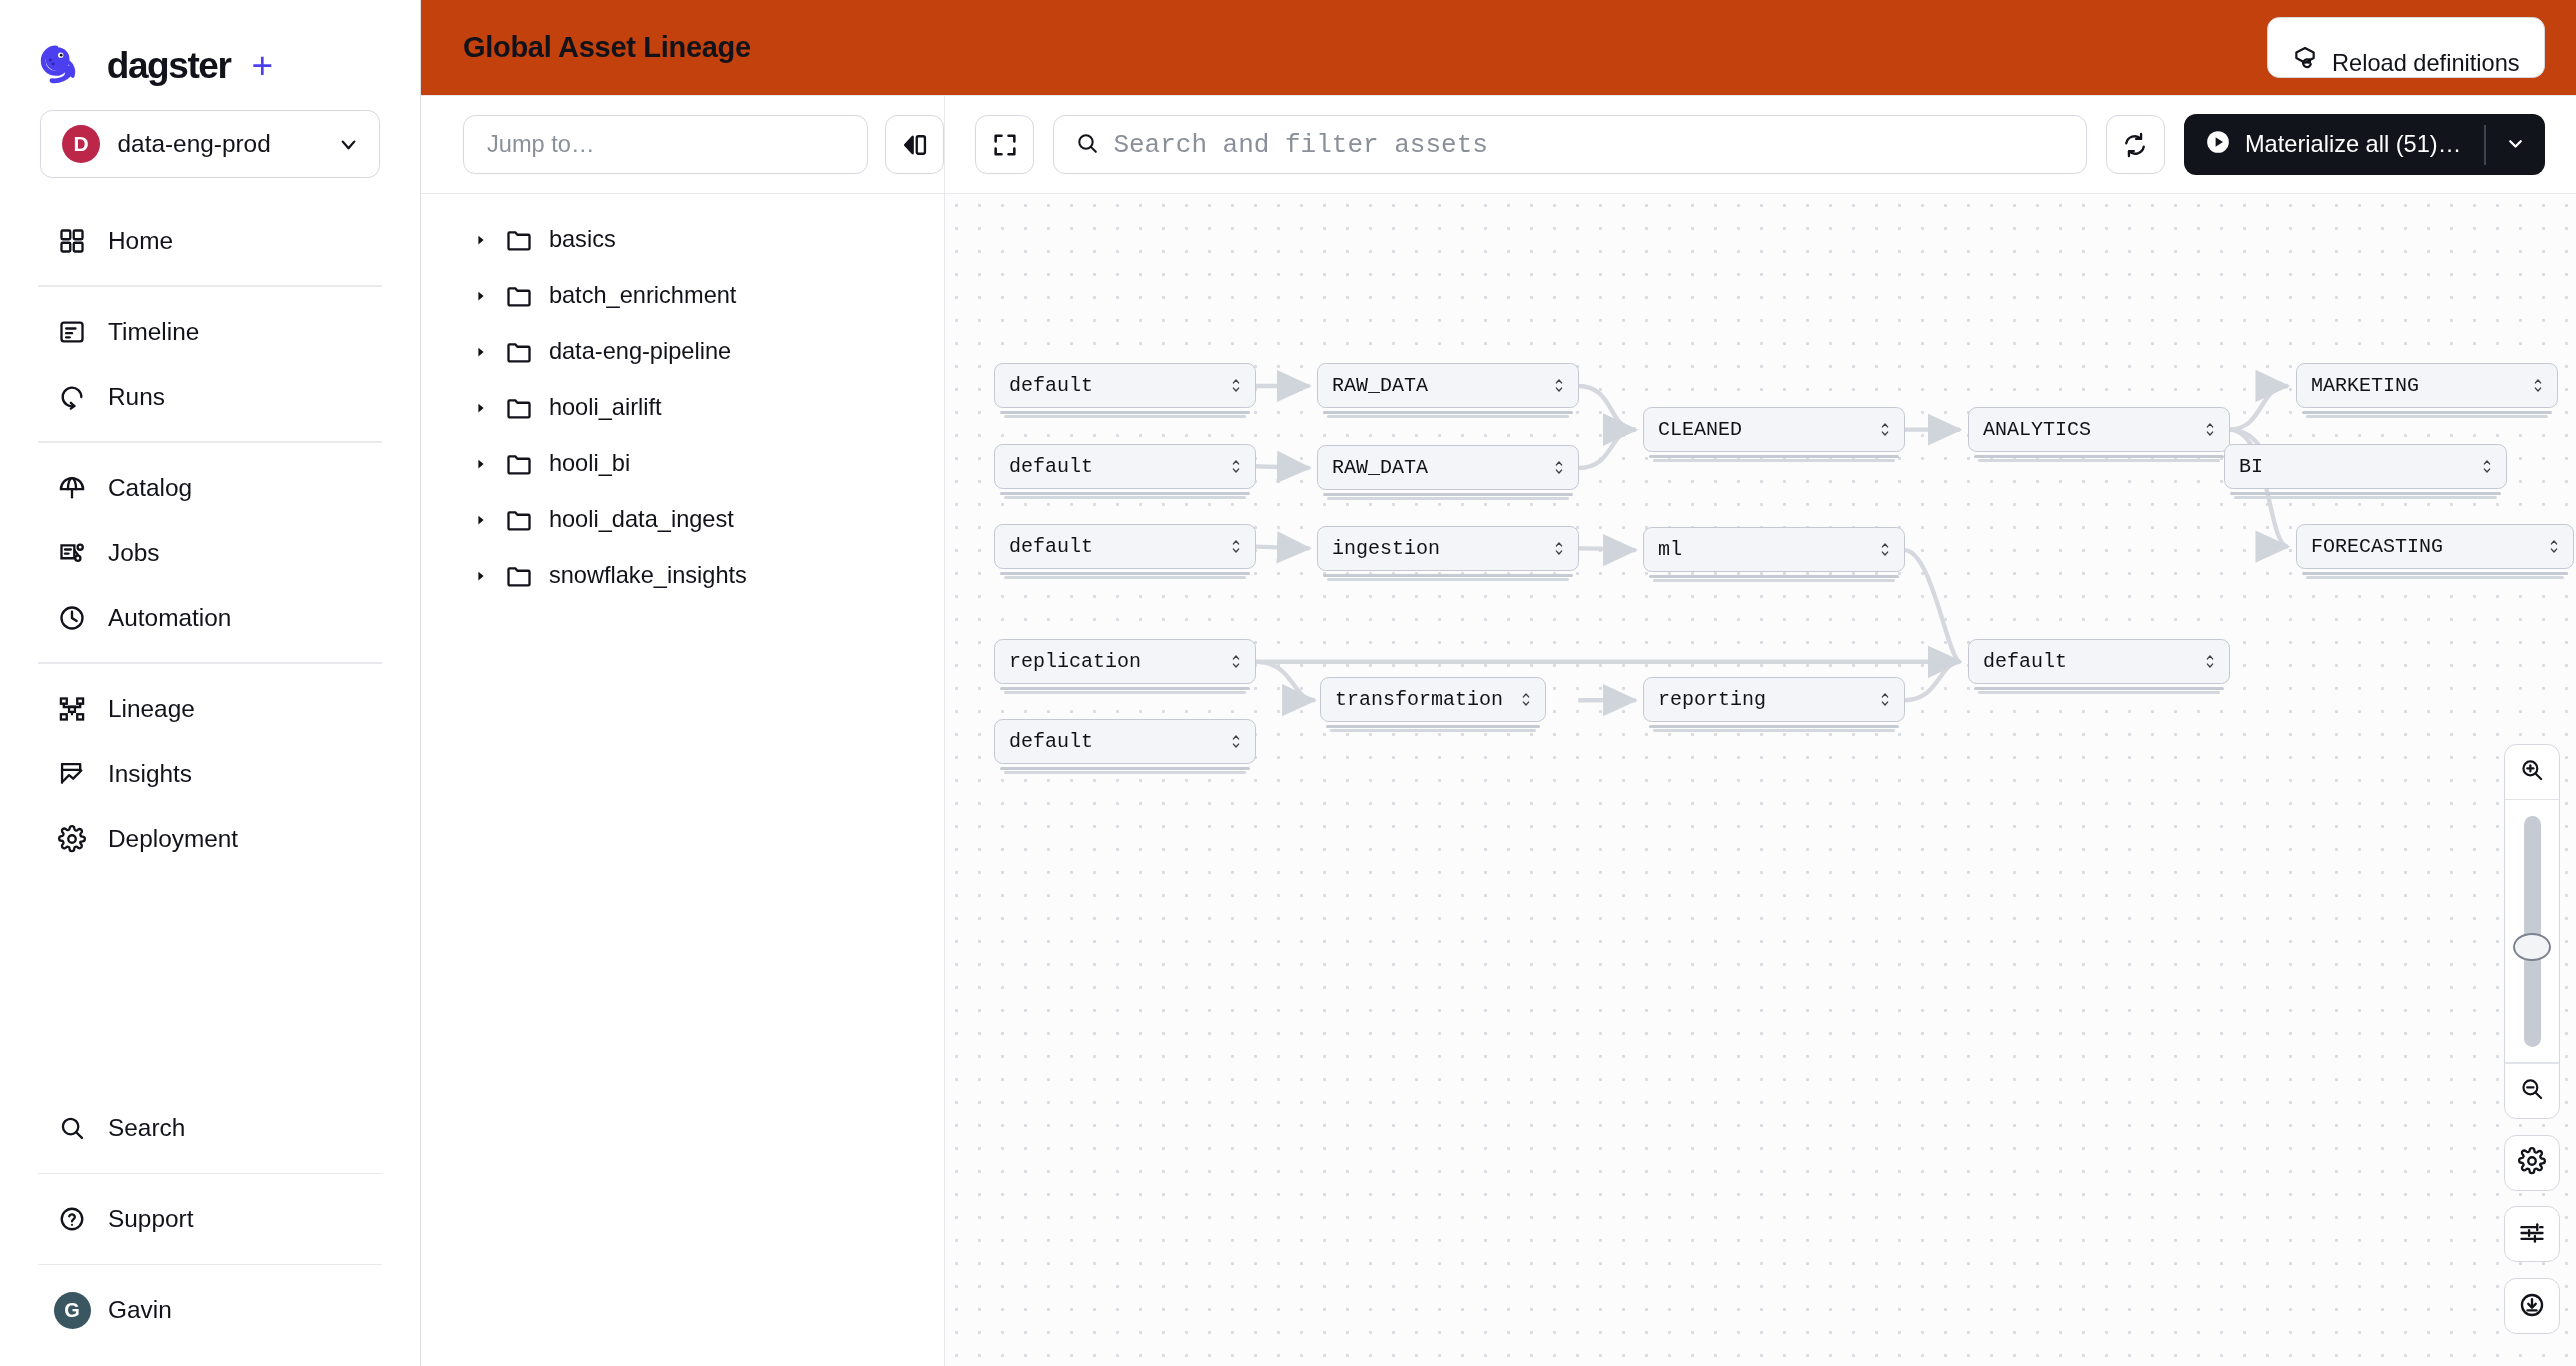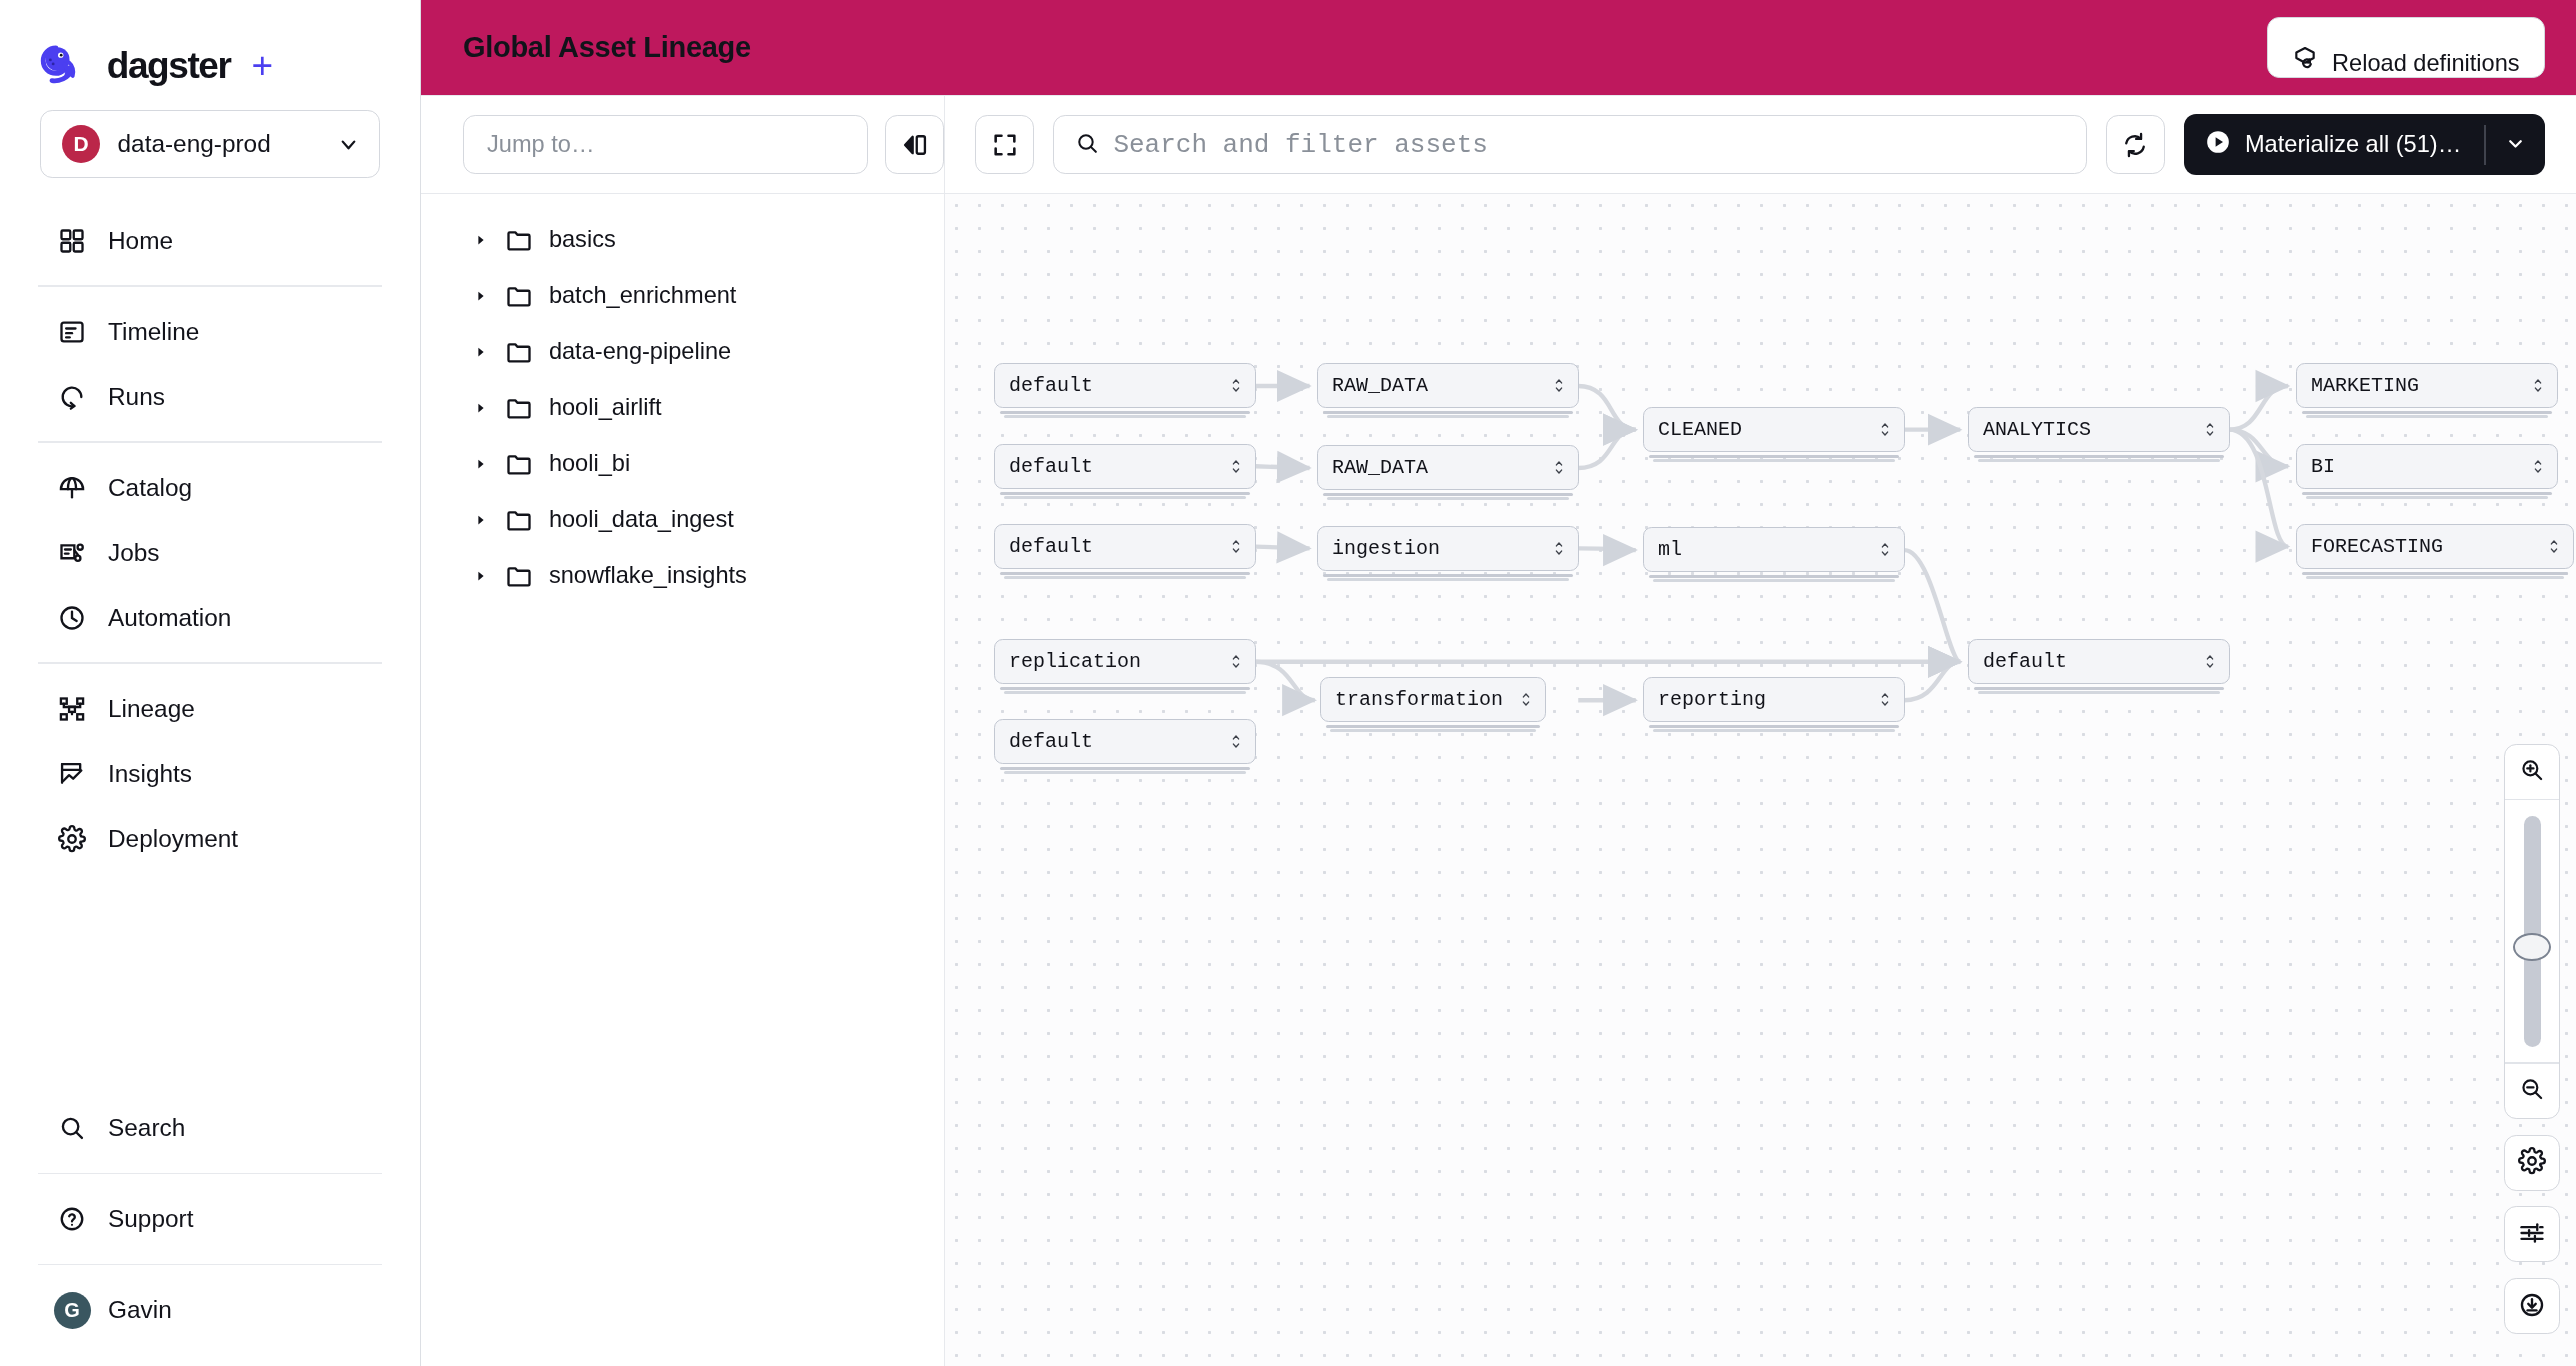--- a/index.html
+++ b/index.html
@@ -72,7 +72,7 @@
     border-bottom: 1.7px solid #e7e9ed;
     display: flex; align-items: center;
     padding: 0 31px 0 42px;
-    background: #be185d;
+    background: #c2410c;
   }
   .page-title { font-size: 29px; font-weight: 700; color: #12131a; flex: 1; letter-spacing: -0.3px; }
   .btn-outline {

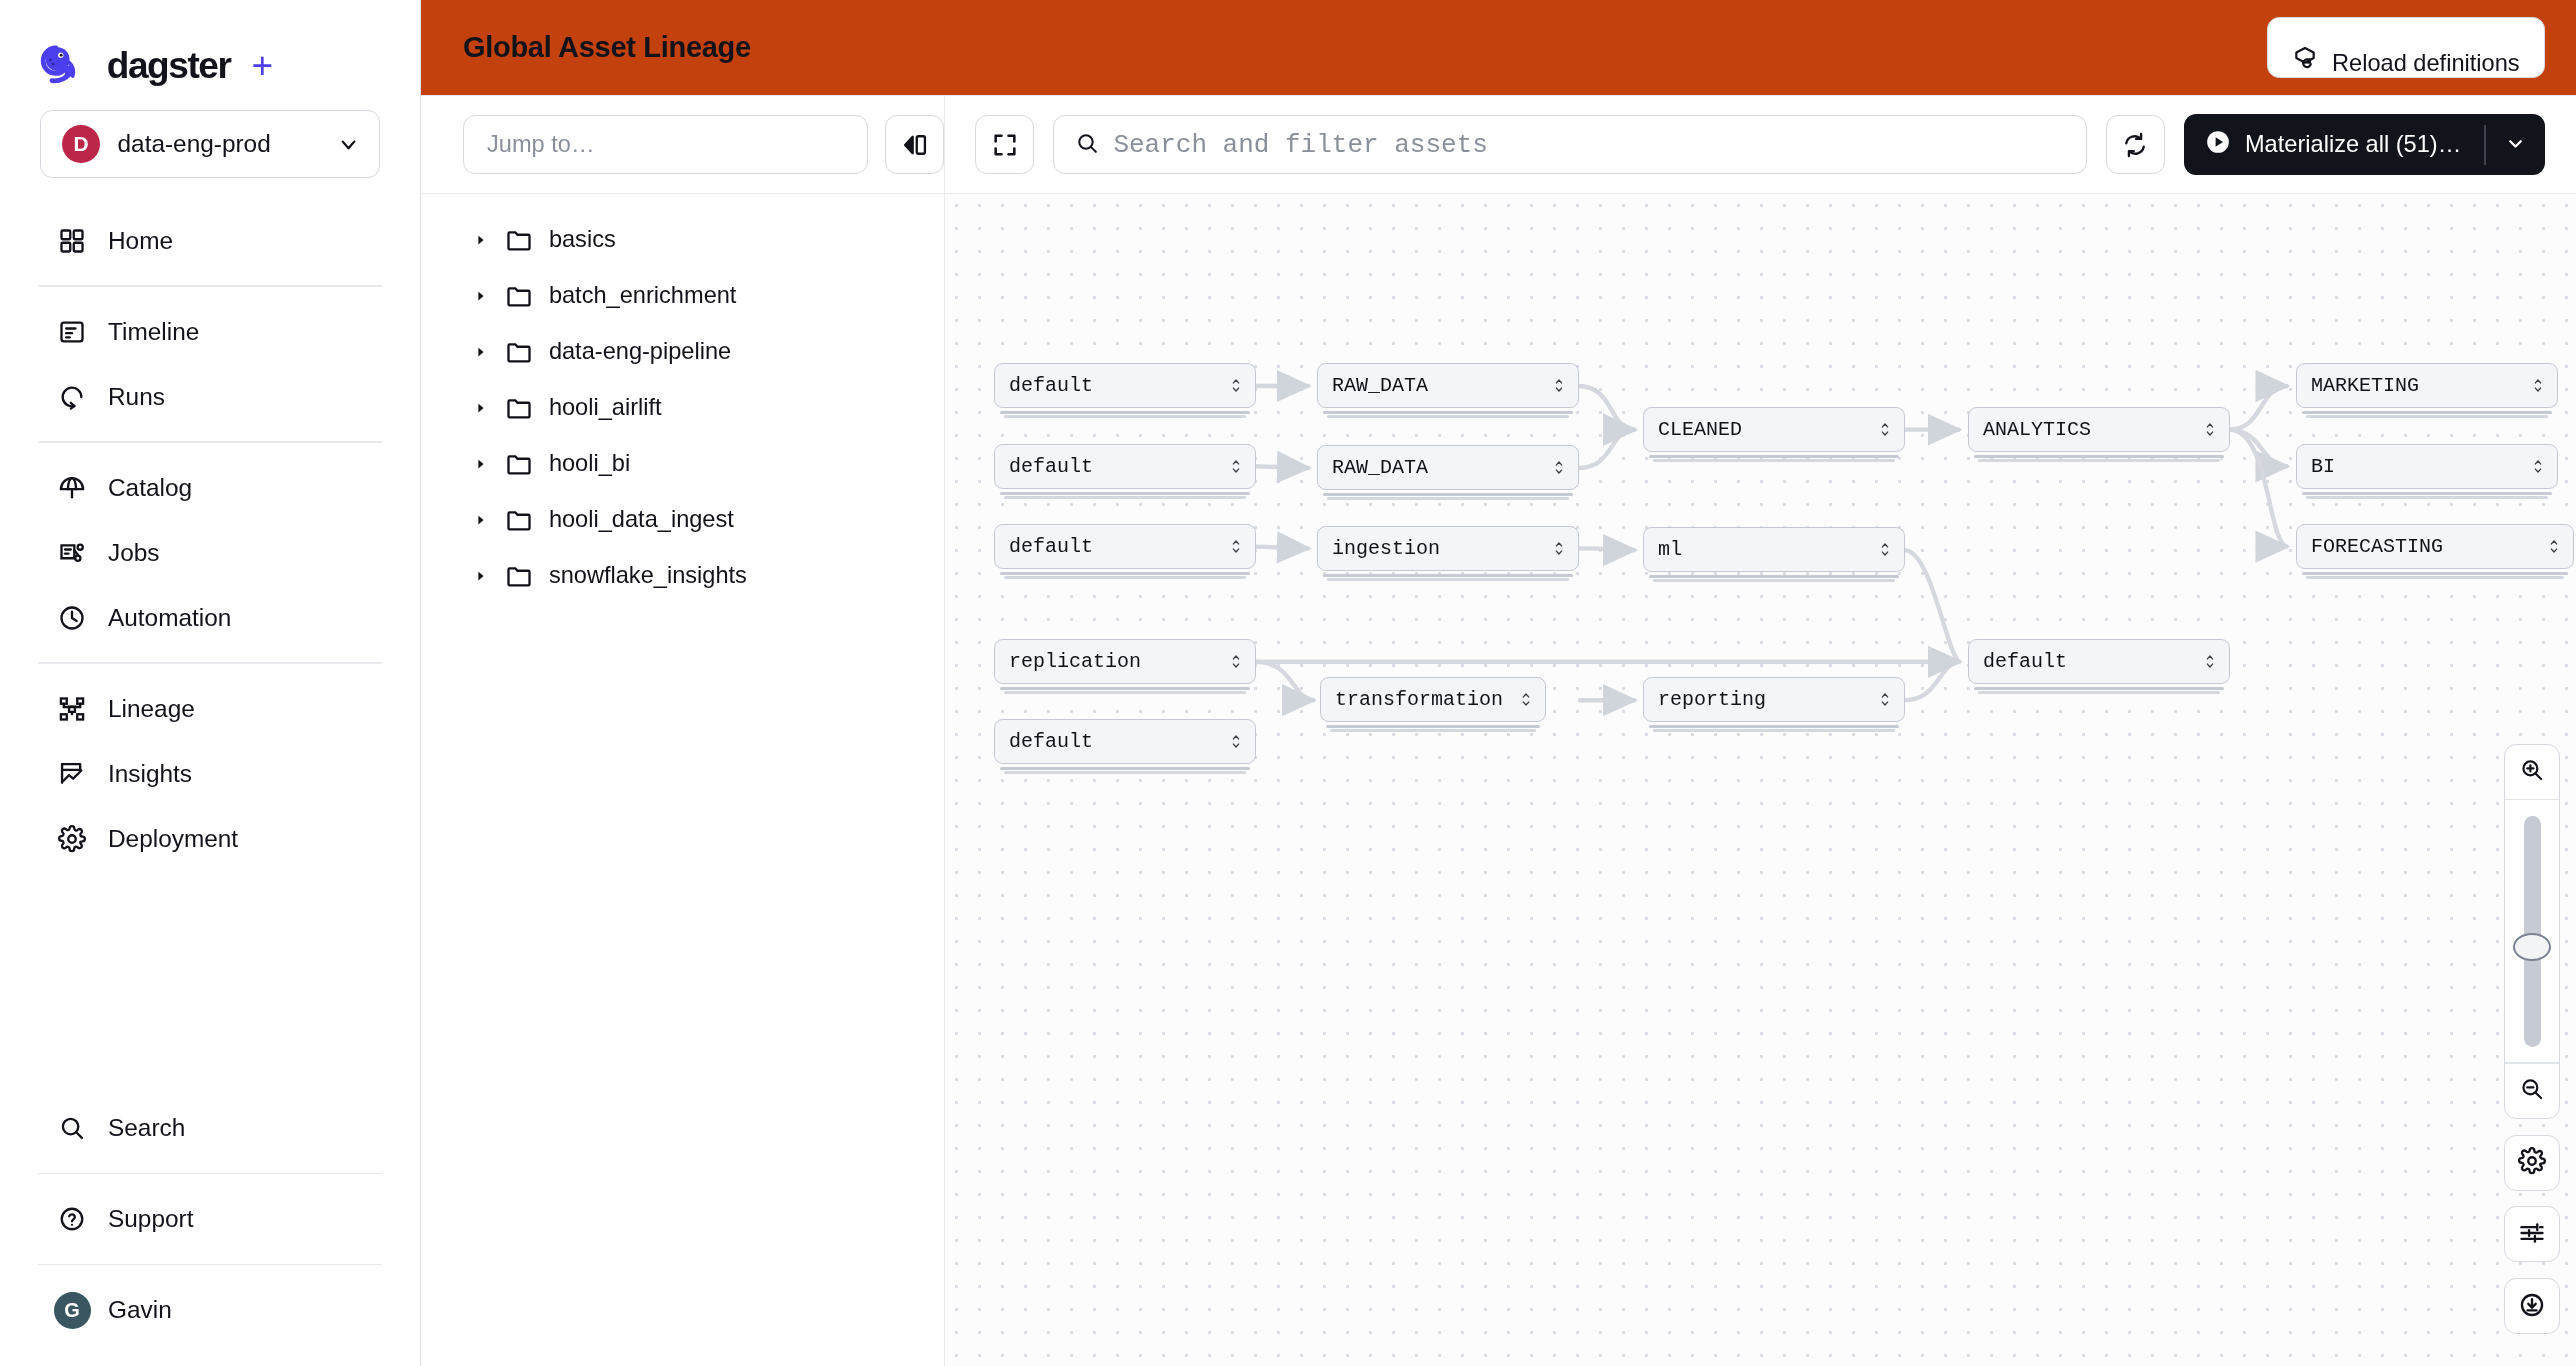--- a/index.html
+++ b/index.html
@@ -783,7 +783,7 @@
           <span class="node-stack"></span>
           <span class="node-stack2"></span>
         </div>
-        <div class="node" style="left:1351px;top:250px;width:262px">
+        <div class="node" style="left:1279px;top:250px;width:283px">
           <span class="node-label">BI</span>
           <span class="node-chev">
               <svg viewBox="0 0 12 22" fill="none" stroke="#3c4049" stroke-width="1.6" stroke-linecap="round" stroke-linejoin="round">

